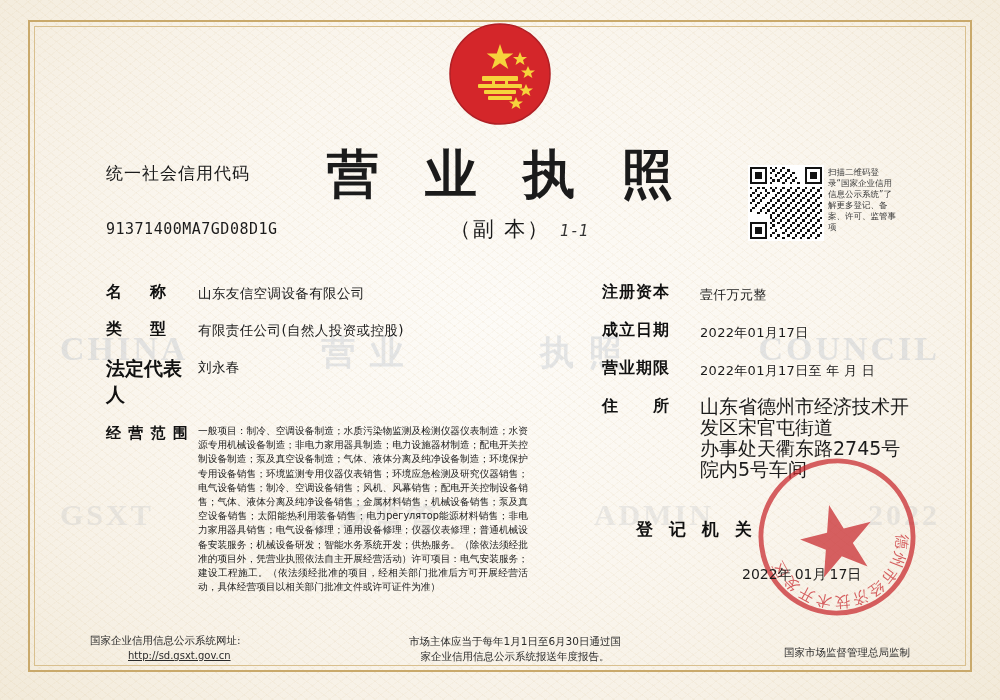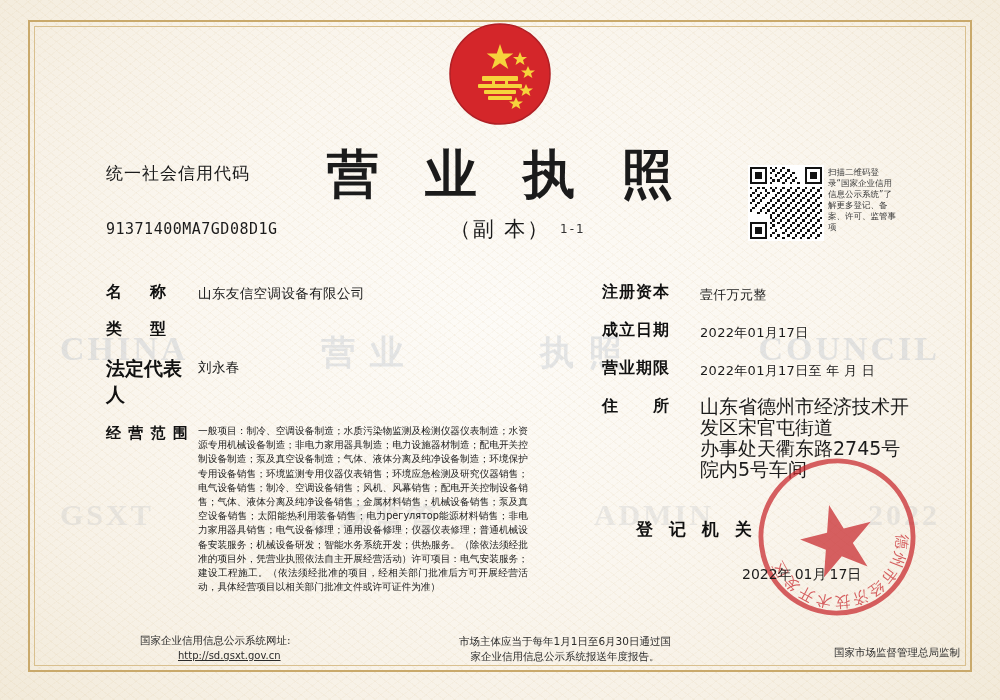--- a/index.html
+++ b/index.html
@@ -66,7 +66,7 @@
   }
   .serial{
     position:absolute;left:560px;top:222px;
-    font-size:12px;color:#333;letter-spacing:2px;
+    font-size:15px;color:#333;letter-spacing:2px;font-style:italic;
   }
 
   

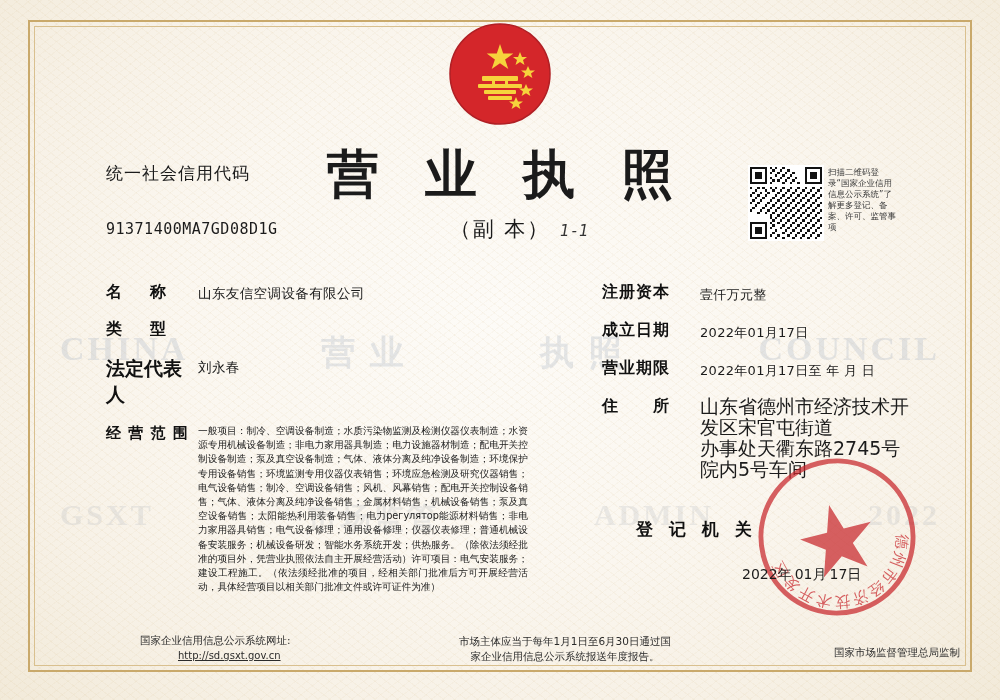--- a/index.html
+++ b/index.html
@@ -425,6 +425,7 @@
 
     <div class="row">
       <div class="lbl">类　型</div>
+      <div class="val">有限责任公司(自然人投资或控股)</div>
     </div>
 
     <div class="row">

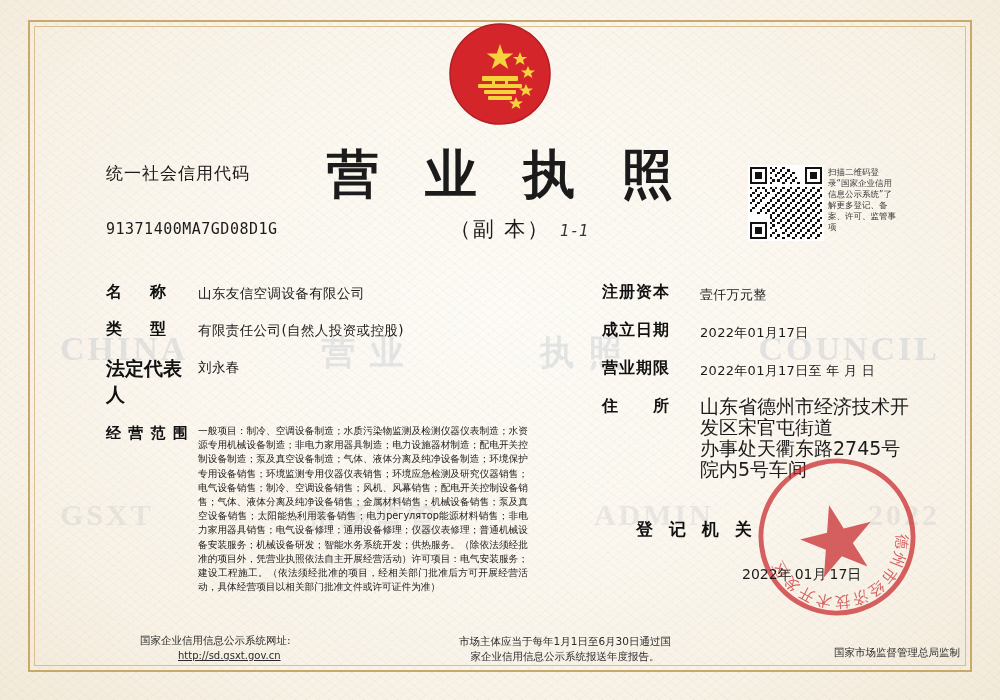--- a/index.html
+++ b/index.html
@@ -136,7 +136,7 @@
   
   .footer{
     position:absolute;left:40px;right:40px;bottom:36px;
-    display:flex;justify-content:flex-end;align-items:flex-start;
+    display:flex;justify-content:center;align-items:flex-start;
     font-size:10.5px;color:#2b2b2b;
   }
   .footer .left{width:260px;}

